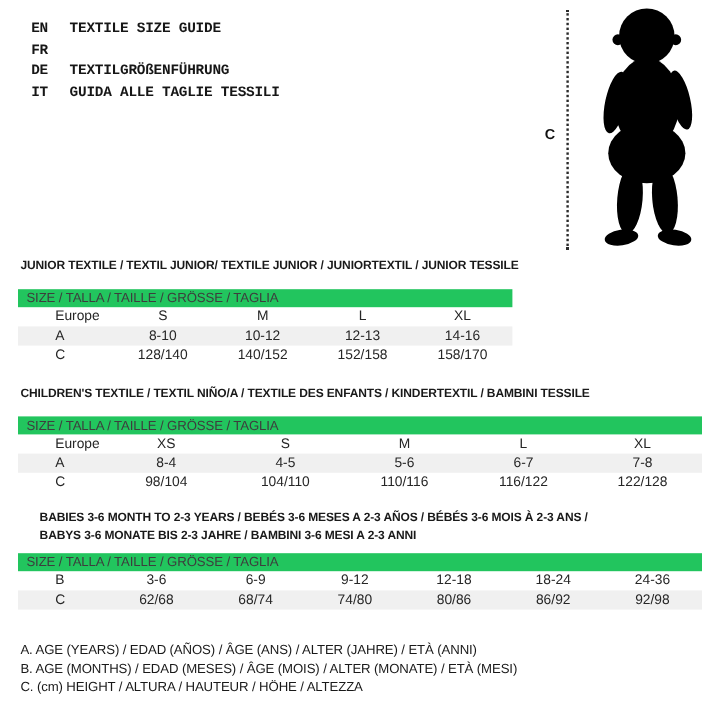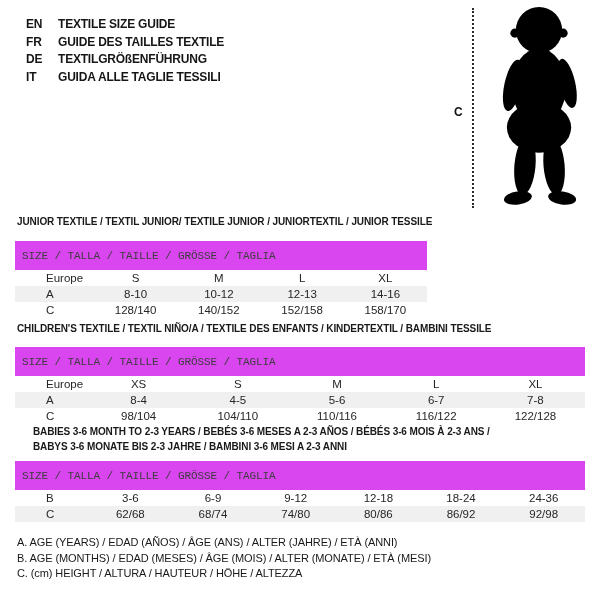--- a/index.html
+++ b/index.html
@@ -17,7 +17,7 @@
   .lang-row { display: flex; height: 17.7px; align-items: center; }
   .lang-code, .lang-label {
     font-size: 12px; font-weight: 700; letter-spacing: -0.2px;
-    color: #161616; white-space: nowrap;
+    color: #161616; white-space: nowrap; font-family: Liberation Mono, monospace;
   }
   .lang-code { width: 32px; }
 

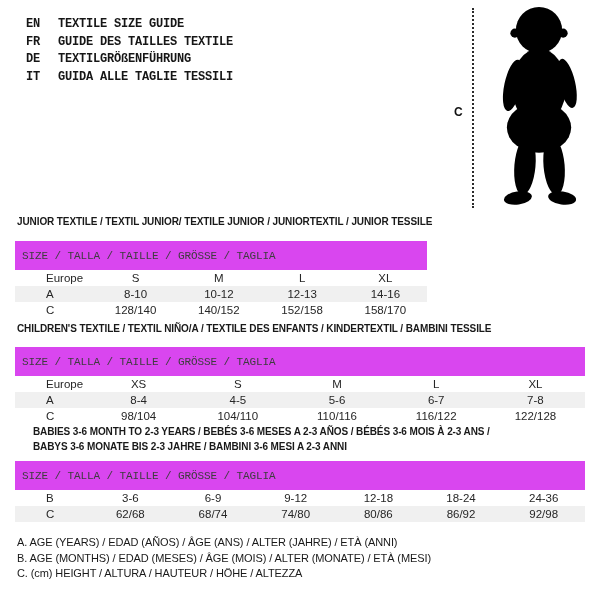--- a/index.html
+++ b/index.html
@@ -82,7 +82,6 @@
   </div>
   <div class="lang-row">
     <span class="lang-code">FR</span>
-    <span class="lang-label">GUIDE DES TAILLES TEXTILE</span>
   </div>
   <div class="lang-row">
     <span class="lang-code">DE</span>

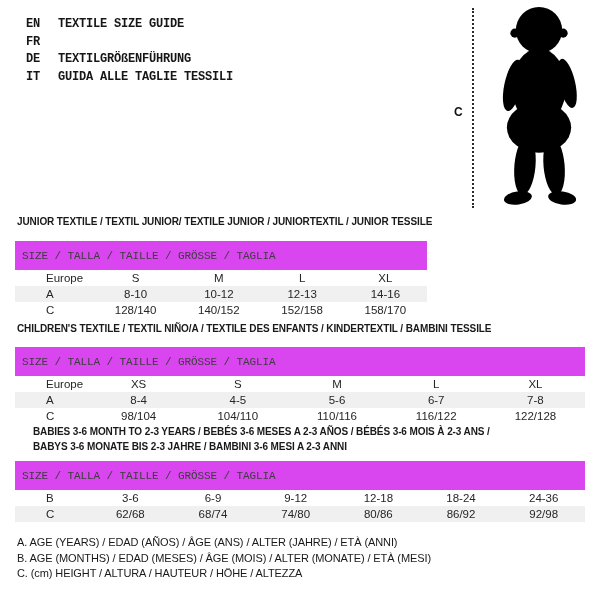--- a/index.html
+++ b/index.html
@@ -44,12 +44,11 @@
   .tbl-children { top: 347px; width: 570px; }
   .tbl-babies   { top: 461px; width: 570px; }
   .size-bar {
-    height: 29px; background: #d946ef;
+    height: 15px; background: #22c55e;
     display: flex; align-items: center;
     padding-left: 7px;
     font-size: 11px; color: #3d3d3d; letter-spacing: -0.1px;
     white-space: nowrap;
-    font-family: Liberation Mono, monospace;
   }
   .t-row {
     display: flex; height: 16px; align-items: center;

